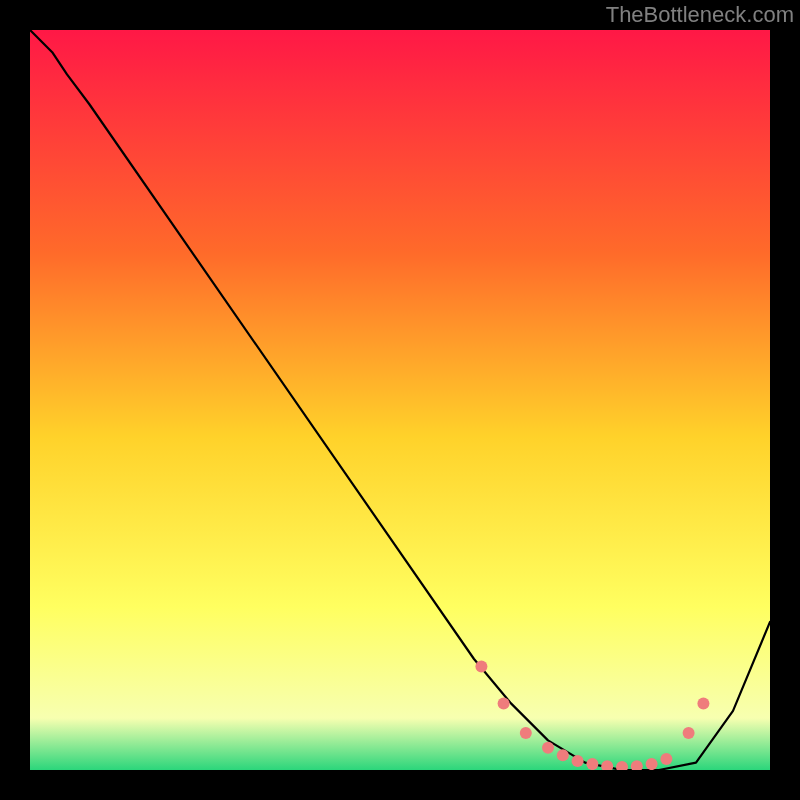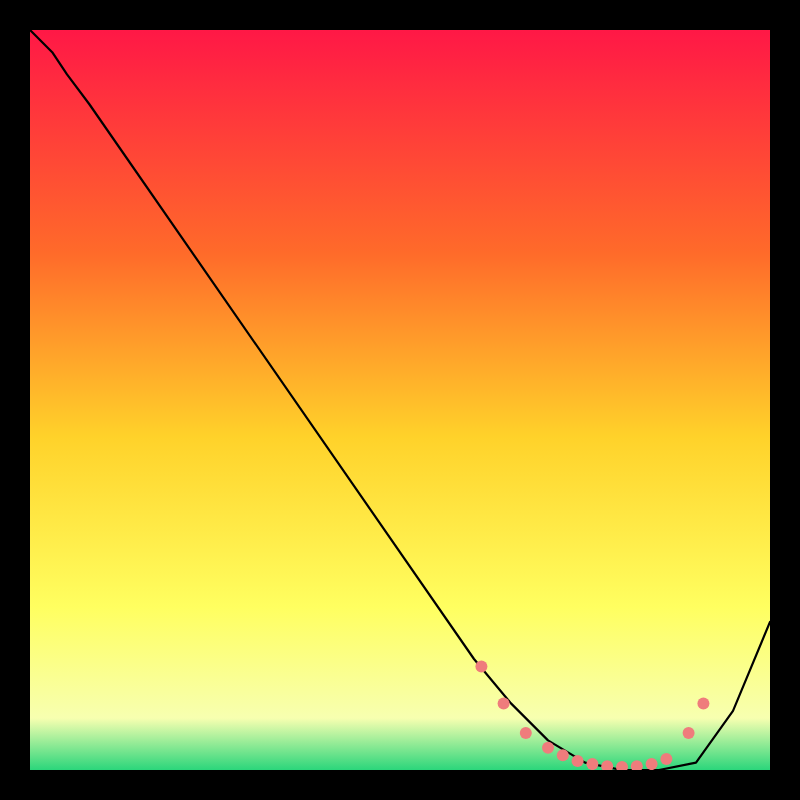--- a/index.html
+++ b/index.html
@@ -45,6 +45,7 @@
 <body>
 
 <div class="frame">
+  <div class="watermark">TheBottleneck.com</div>
 
   <div class="plot">
     <svg viewBox="0 0 740 740" preserveAspectRatio="none">

